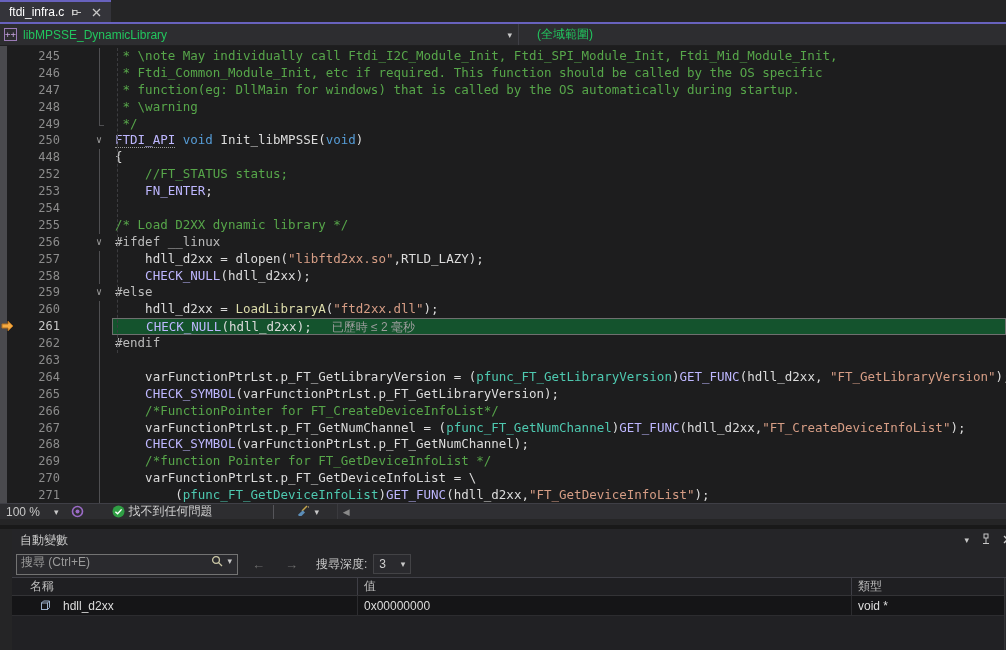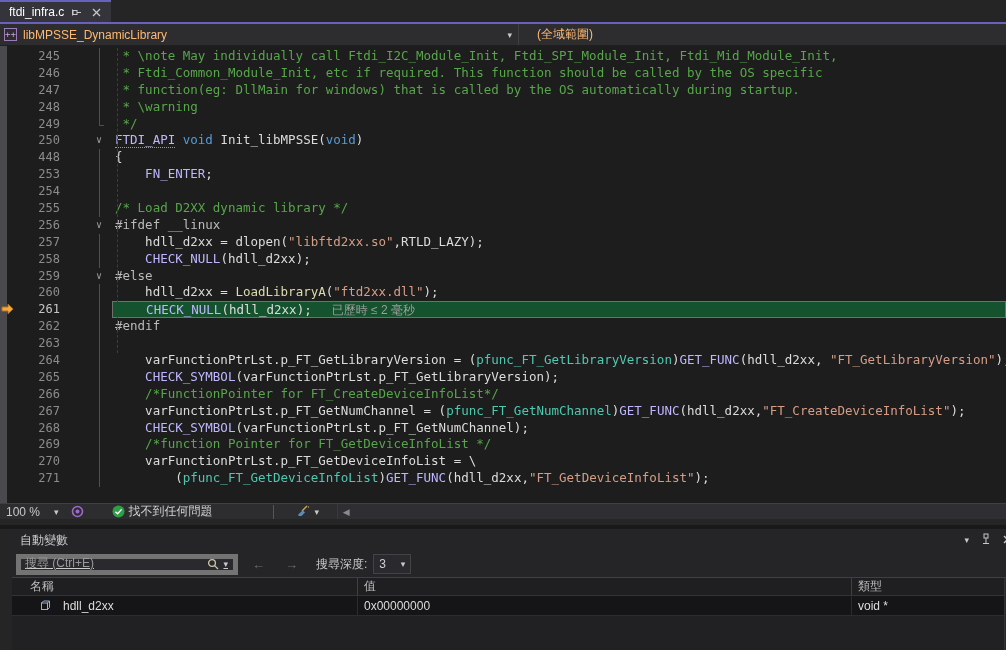--- a/index.html
+++ b/index.html
@@ -26,7 +26,7 @@
   .nav-sep { width:1px; height:100%; background:#3f3f46; }
   .nav-right { display:flex; align-items:center; padding-left:18px; }
   .caret { color:#c8c8c8; font-size:9px; }
-  .nav-text { color:#fdba74; }
+  .nav-text { color:#22c55e; }
   
   #editor { position:absolute; left:0; top:46px; width:1006px; height:457px; background:#1d1d1e;
             font-family:"DejaVu Sans Mono",monospace; font-size:12.5px; overflow:hidden; padding-top:2px; }

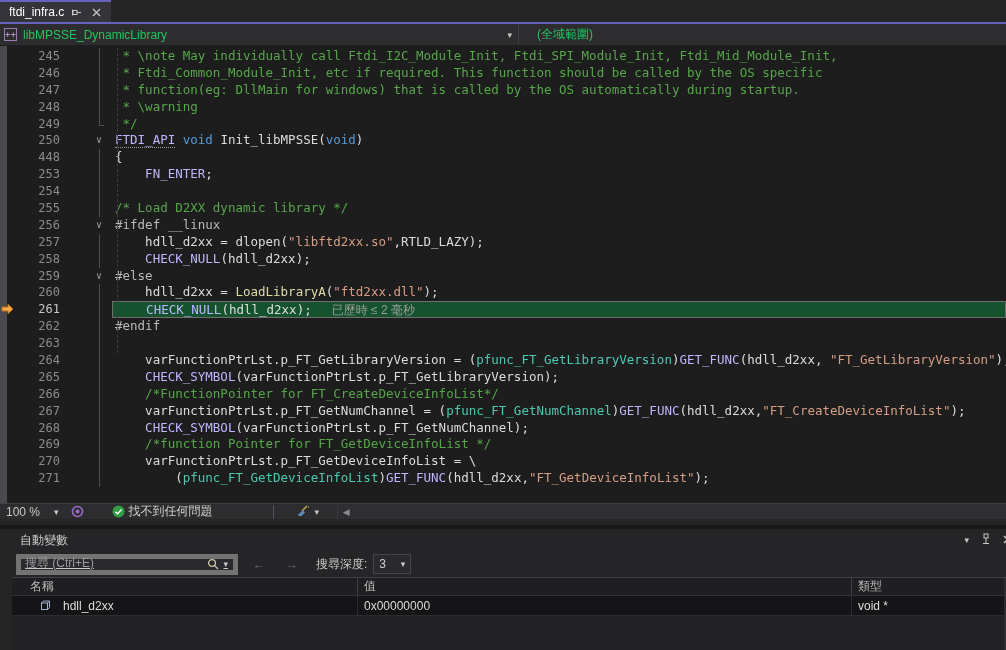--- a/index.html
+++ b/index.html
@@ -142,6 +142,7 @@
         <div class="code-row"><div class="glyph-col"></div><div class="num-col">249</div><div class="fold-col"><div class="fold-corner"></div></div><div class="code-col"><span class="tok-c"> */</span></div></div>
         <div class="code-row"><div class="glyph-col"></div><div class="num-col">250</div><div class="fold-col">∨</div><div class="code-col"><span class="tok-m tok-u">FTDI_API</span><span class="tok-d"> </span><span class="tok-k">void</span><span class="tok-d"> Init_libMPSSE(</span><span class="tok-k">void</span><span class="tok-d">)</span></div></div>
         <div class="code-row"><div class="glyph-col"></div><div class="num-col">448</div><div class="fold-col"><div class="fold-vline"></div></div><div class="code-col"><span class="tok-d">{</span></div></div>
+        <div class="code-row"><div class="glyph-col"></div><div class="num-col">252</div><div class="fold-col"><div class="fold-vline"></div></div><div class="code-col"><span class="tok-c">    //FT_STATUS status;</span></div></div>
         <div class="code-row"><div class="glyph-col"></div><div class="num-col">253</div><div class="fold-col"><div class="fold-vline"></div></div><div class="code-col"><span class="tok-d">    </span><span class="tok-m">FN_ENTER</span><span class="tok-d">;</span></div></div>
         <div class="code-row"><div class="glyph-col"></div><div class="num-col">254</div><div class="fold-col"><div class="fold-vline"></div></div><div class="code-col"></div></div>
         <div class="code-row"><div class="glyph-col"></div><div class="num-col">255</div><div class="fold-col"><div class="fold-vline"></div></div><div class="code-col"><span class="tok-c">/* Load D2XX dynamic library */</span></div></div>

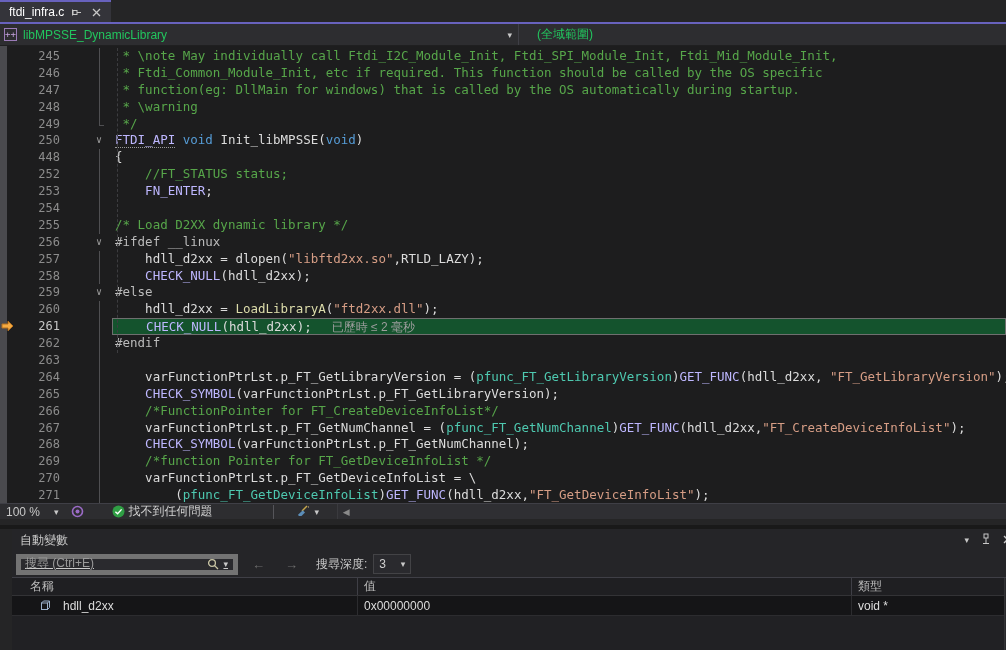--- a/index.html
+++ b/index.html
@@ -65,7 +65,7 @@
   .autos-title-label { color:#cccccc; }
   .title-icons { display:flex; align-items:center; gap:12px; color:#c8c8c8; }
   .autos-toolbar { height:26px; display:flex; align-items:center; padding:0 4px; gap:0; }
-  .searchbox { width:222px; height:21px; background:#2a2a2e; border:5px solid #737373; display:flex; align-items:flex-end;text-decoration:underline; }
+  .searchbox { width:222px; height:21px; background:#2a2a2e; border:1px solid #737373; display:flex; align-items:flex-start; }
   .searchbox input { flex:1 1 auto; background:transparent; border:none; outline:none; color:#d0d0d0;
                      font-family:"Liberation Sans","DejaVu Sans",sans-serif; font-size:12px; padding:0 4px; min-width:0; }
   .searchbox input::placeholder { color:#9a9a9a; }

